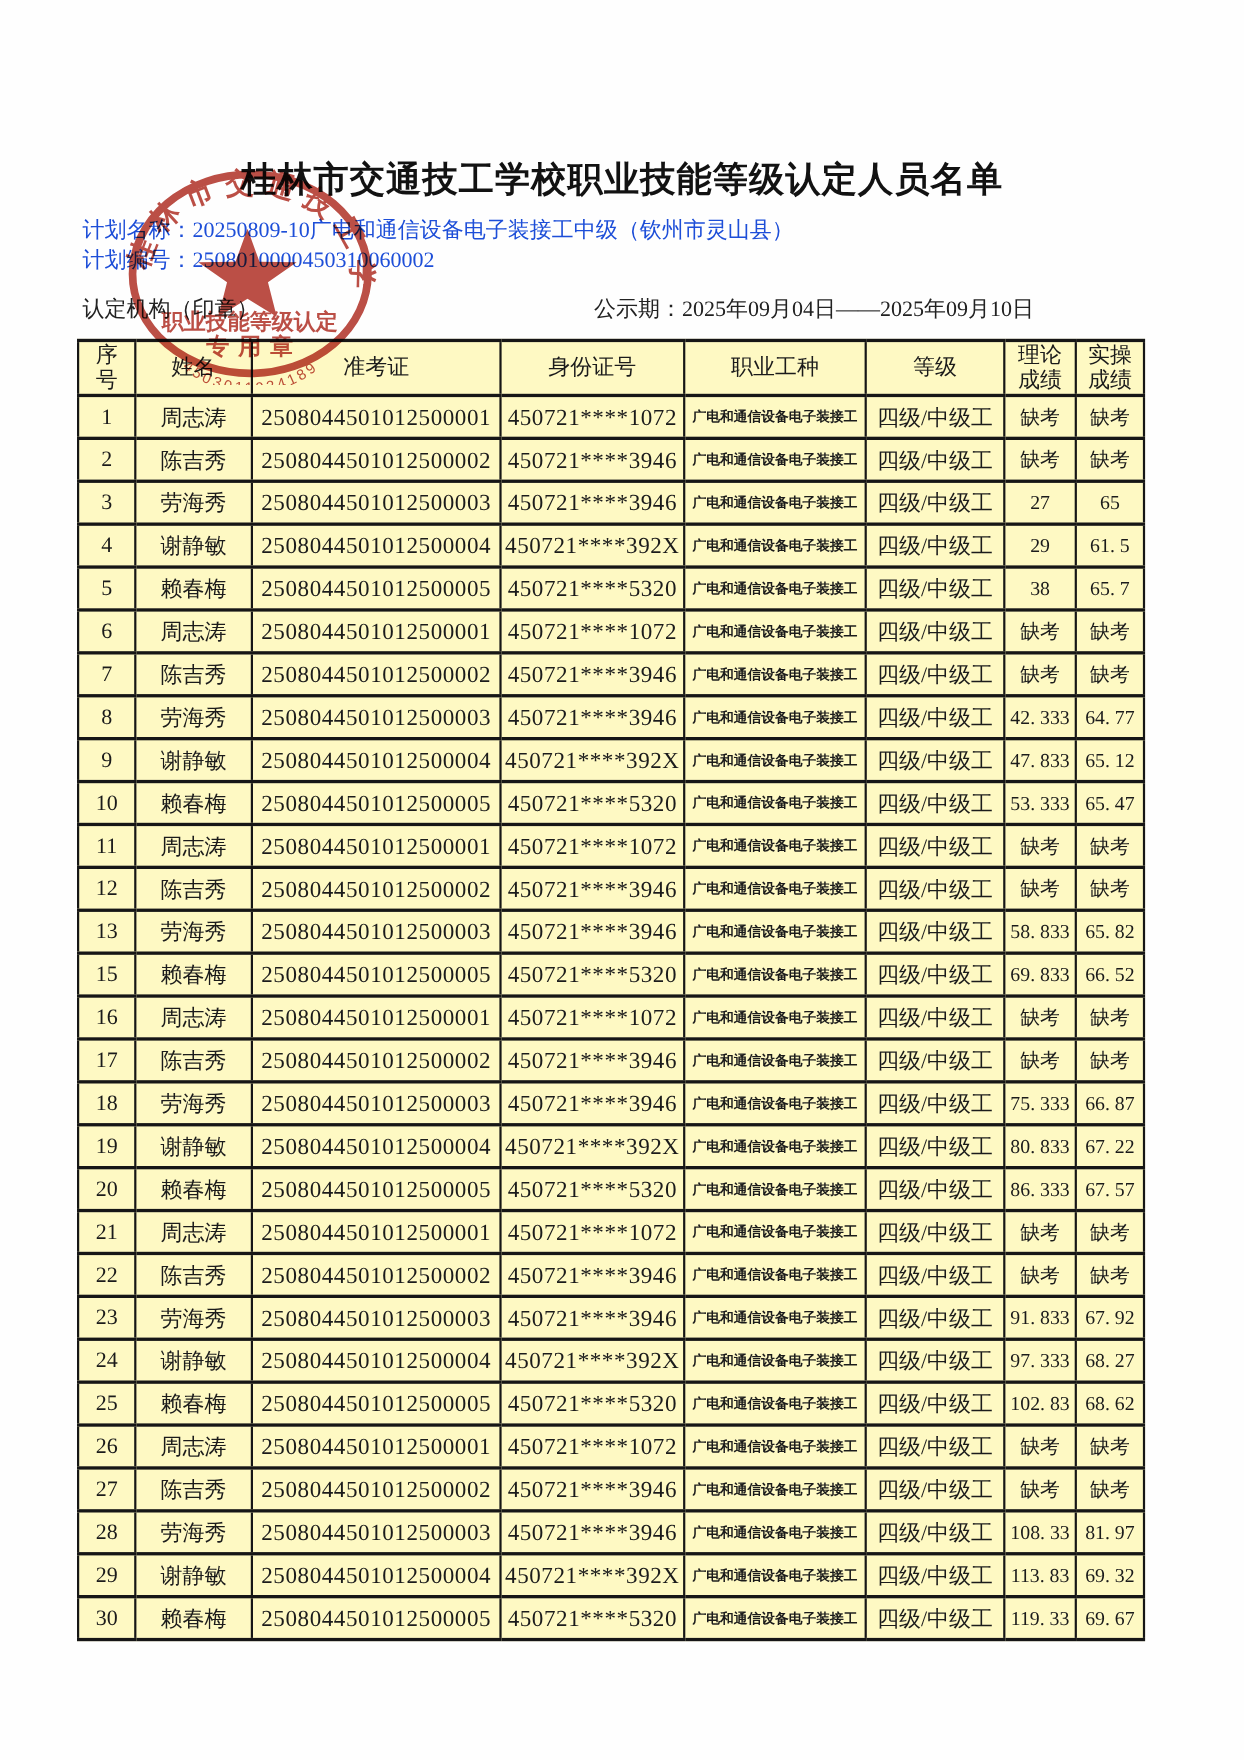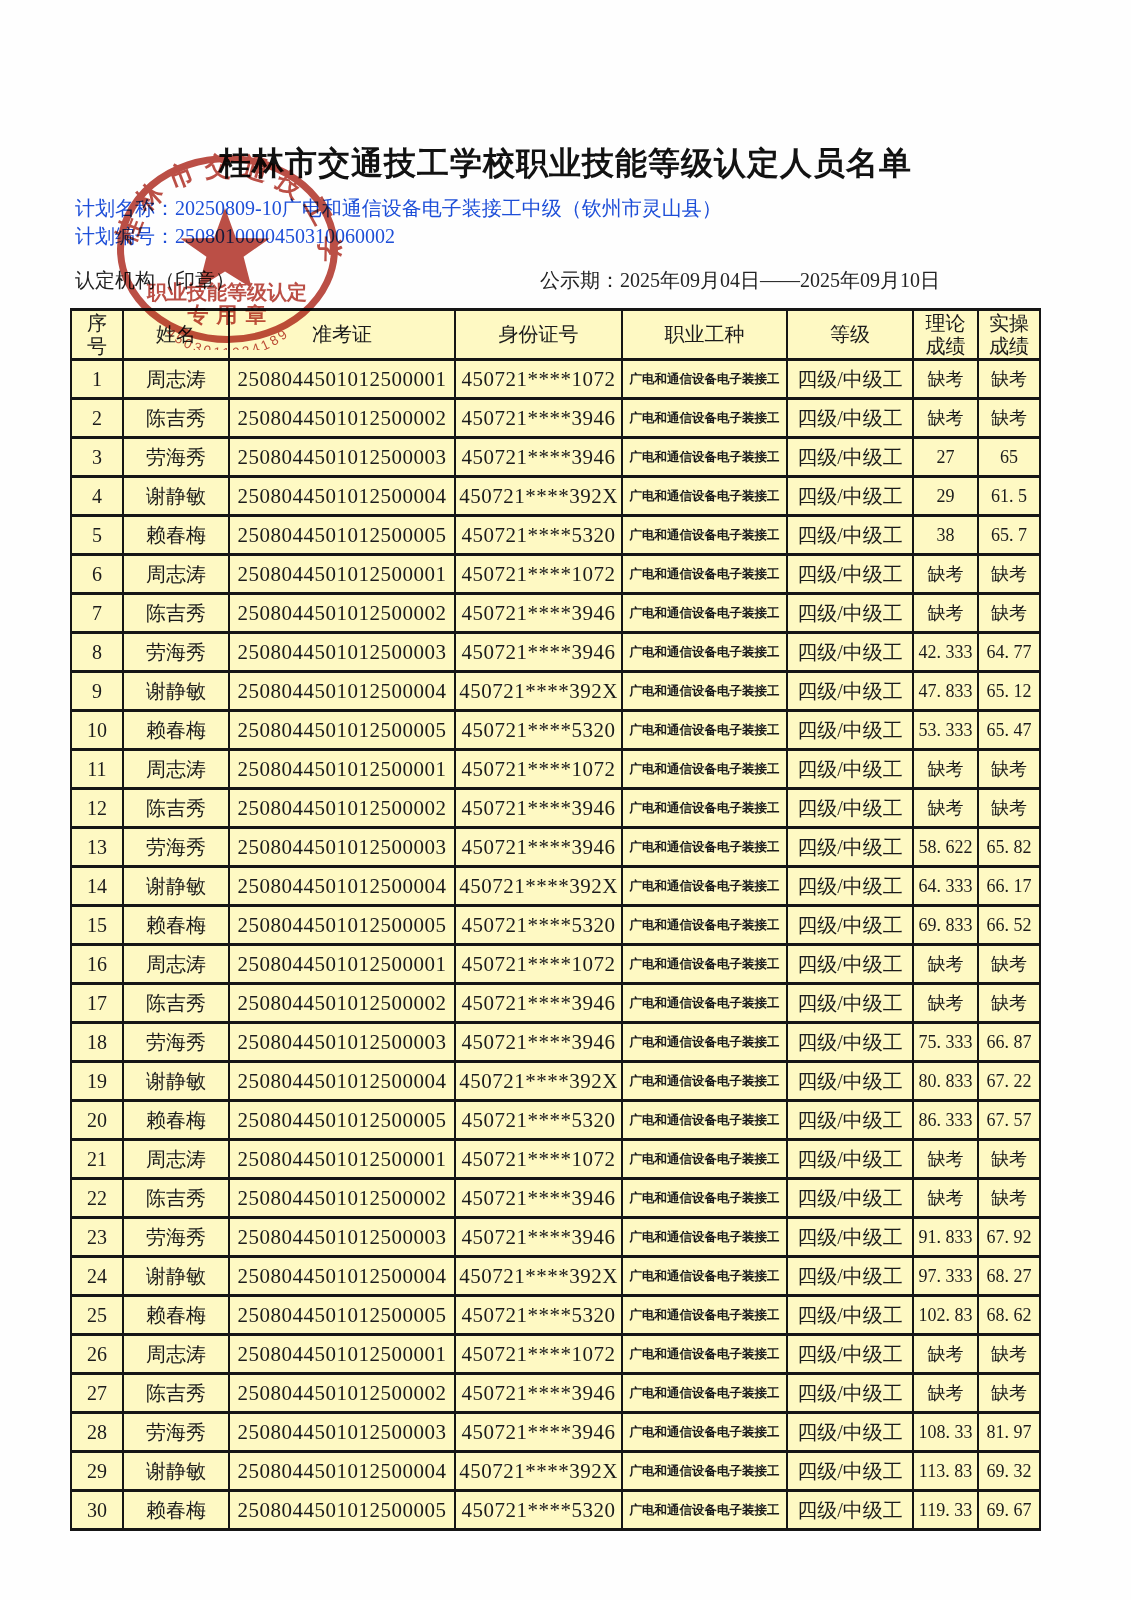--- a/index.html
+++ b/index.html
@@ -217,7 +217,7 @@
           <td class="col-id">450721****3946</td>
           <td class="col-occupation">广电和通信设备电子装接工</td>
           <td class="col-level">四级/中级工</td>
-          <td class="col-theory">58. 622</td>
+          <td class="col-theory">58. 833</td>
           <td class="col-practical">65. 82</td>
         </tr>
         <tr>

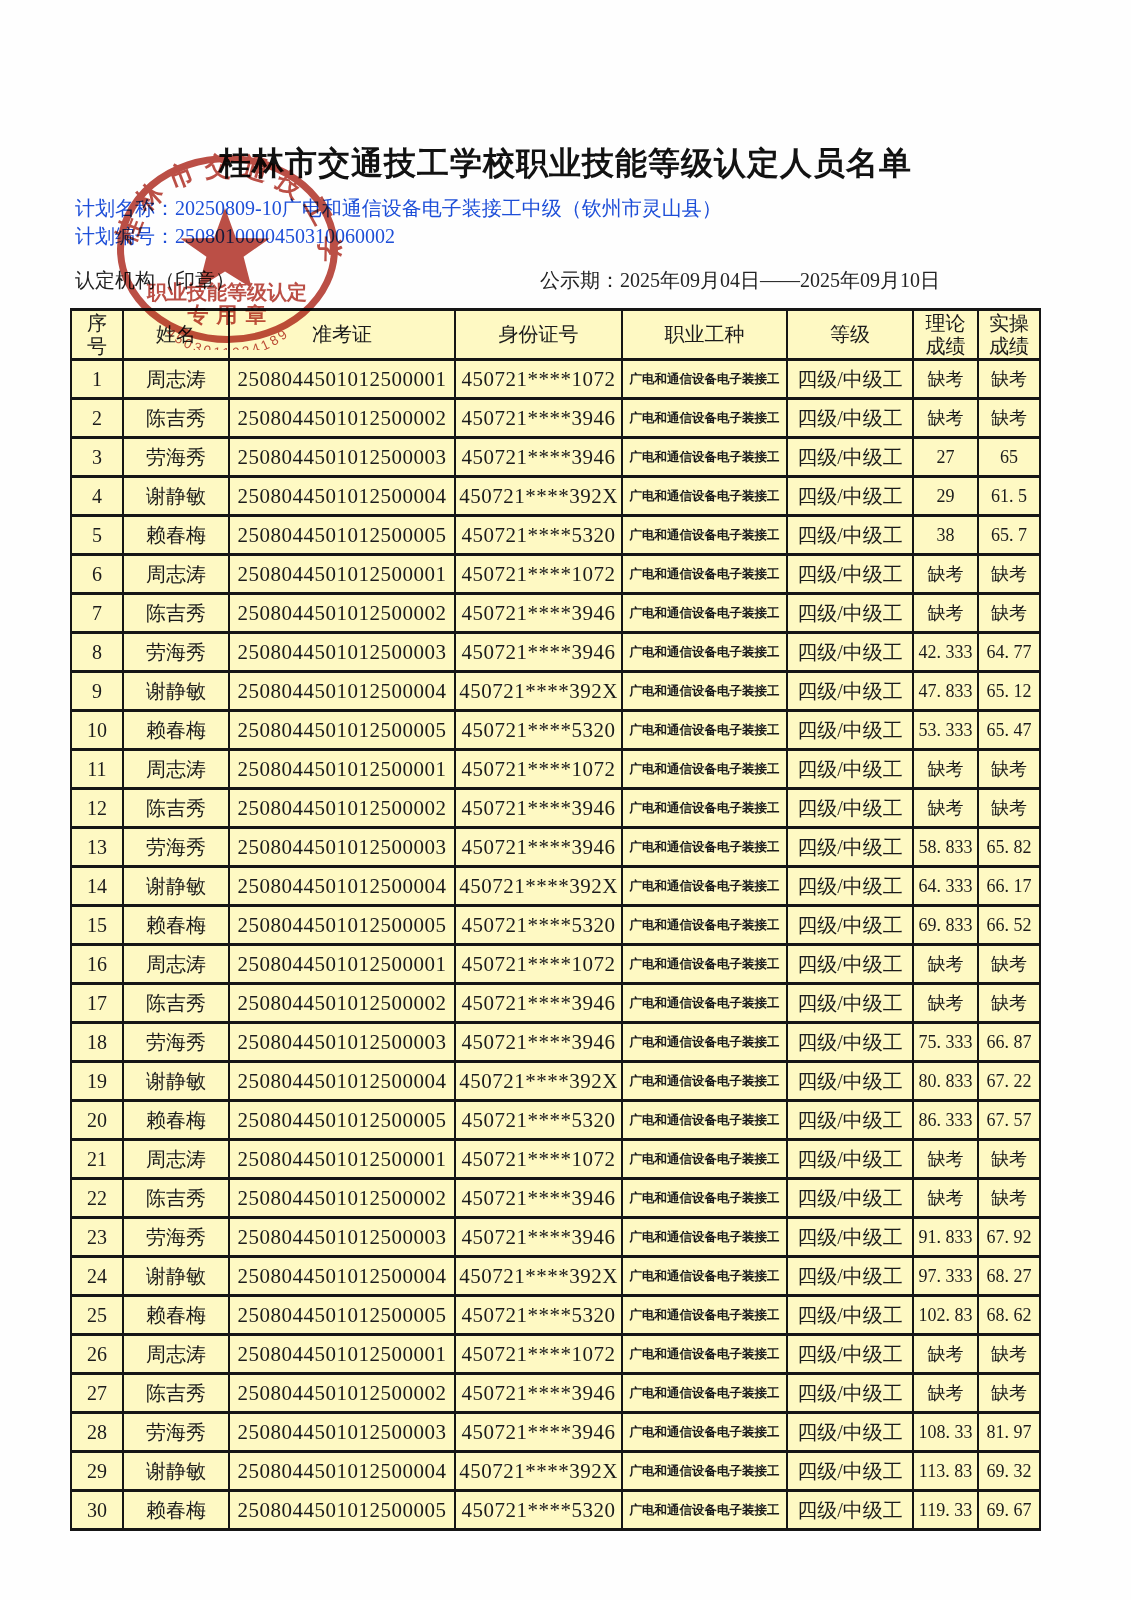--- a/index.html
+++ b/index.html
@@ -221,16 +221,6 @@
           <td class="col-practical">65. 82</td>
         </tr>
         <tr>
-          <td class="col-no">14</td>
-          <td class="col-name">谢静敏</td>
-          <td class="col-ticket">2508044501012500004</td>
-          <td class="col-id">450721****392X</td>
-          <td class="col-occupation">广电和通信设备电子装接工</td>
-          <td class="col-level">四级/中级工</td>
-          <td class="col-theory">64. 333</td>
-          <td class="col-practical">66. 17</td>
-        </tr>
-        <tr>
           <td class="col-no">15</td>
           <td class="col-name">赖春梅</td>
           <td class="col-ticket">2508044501012500005</td>

